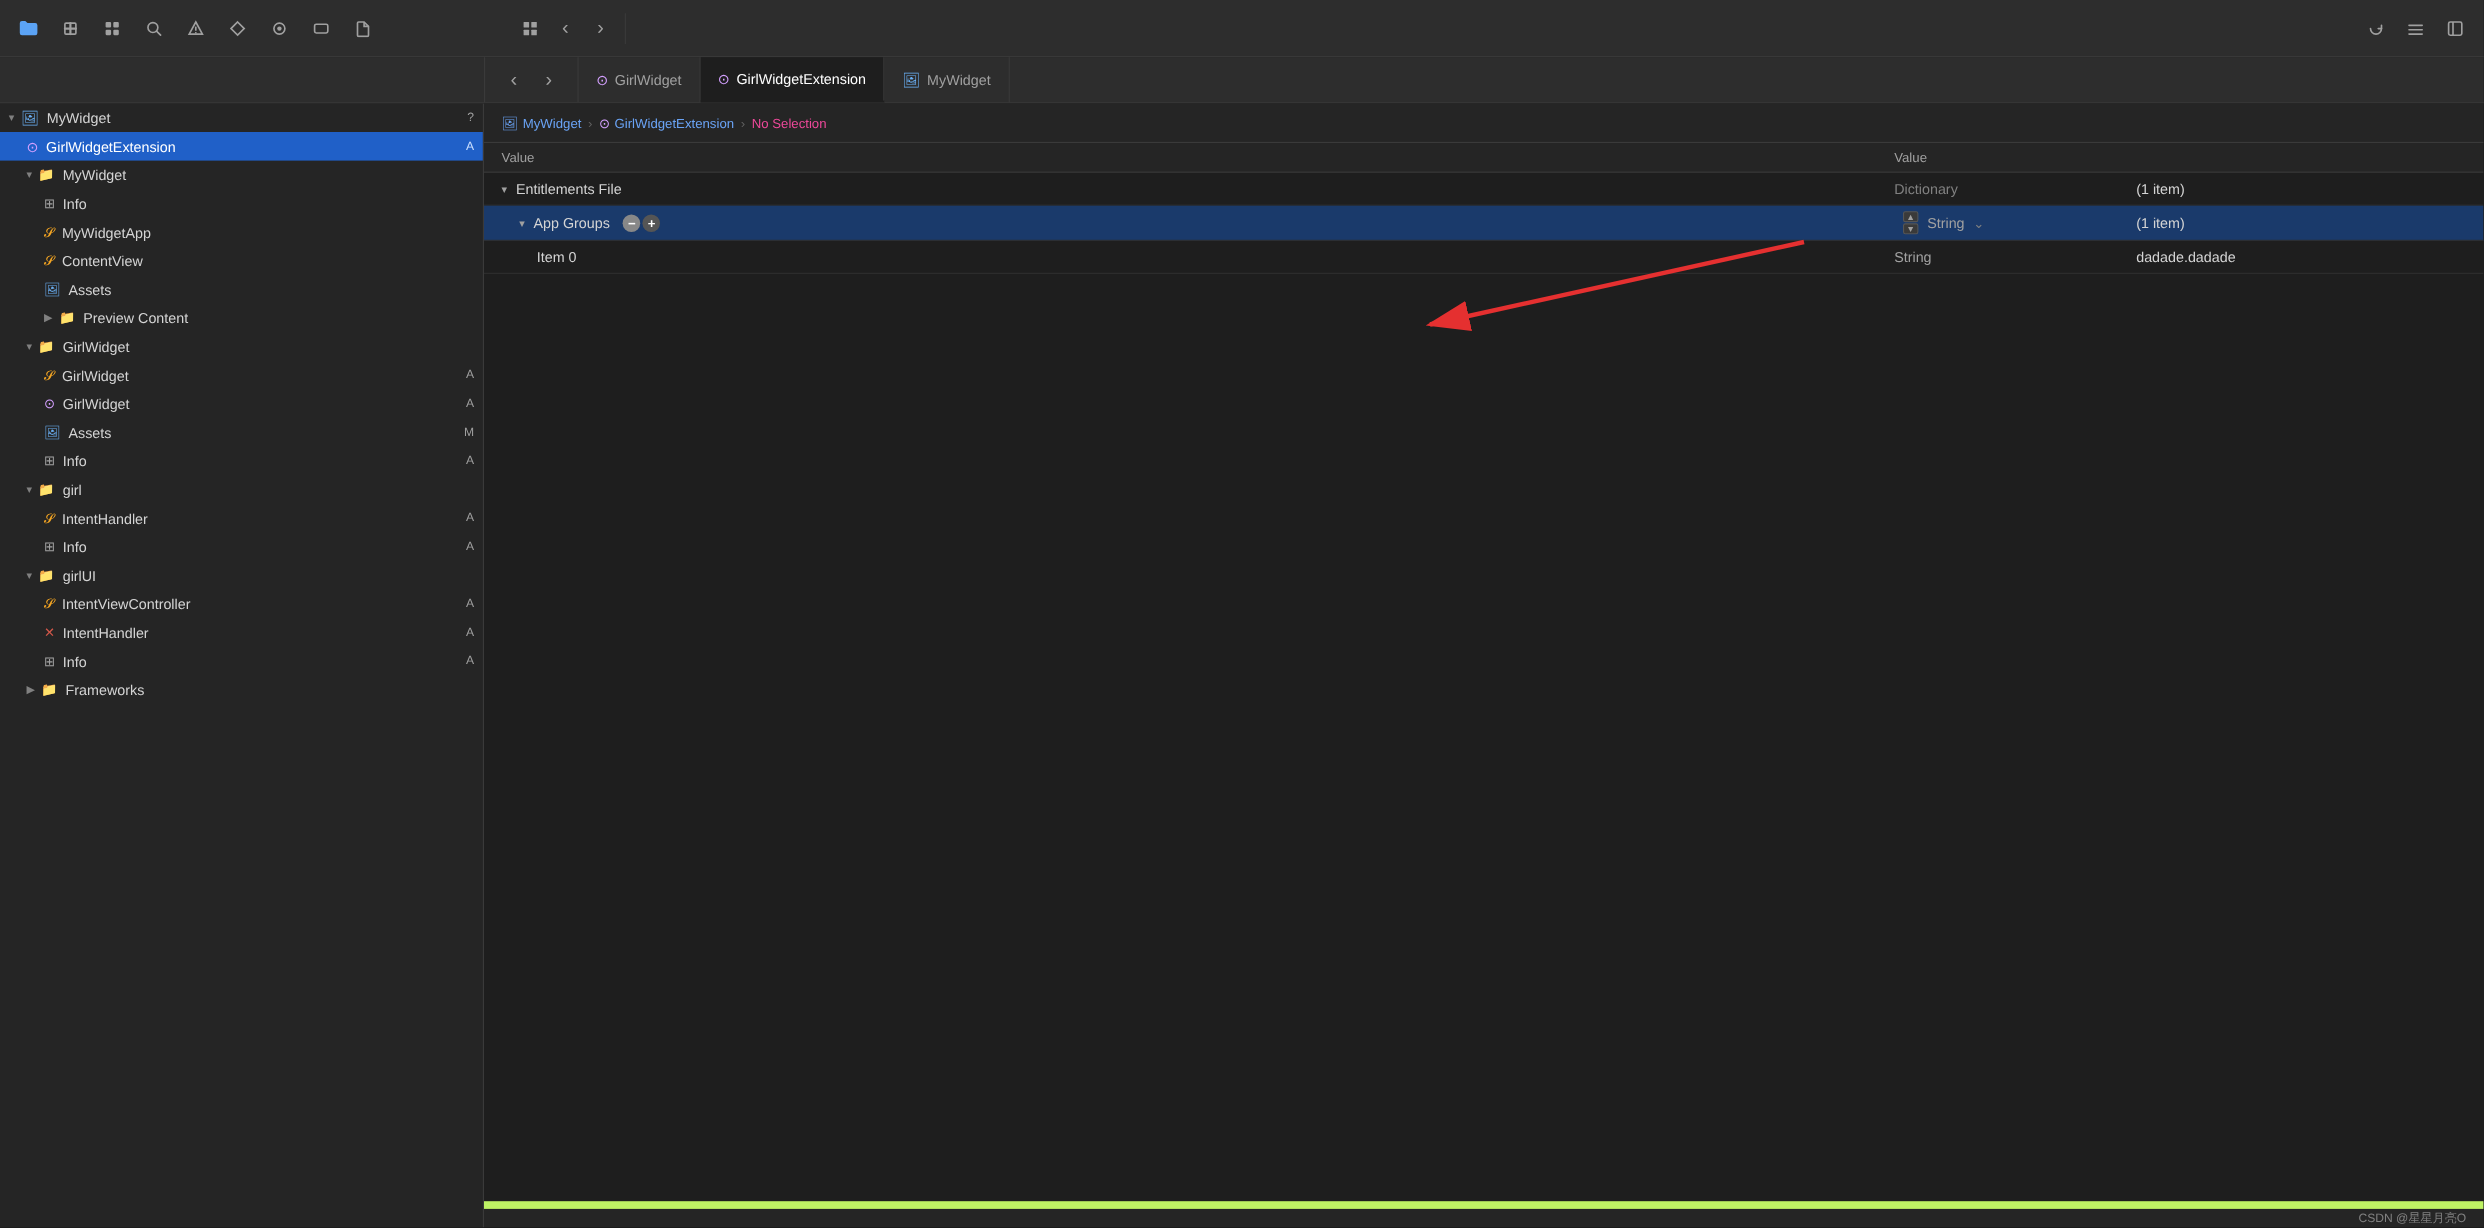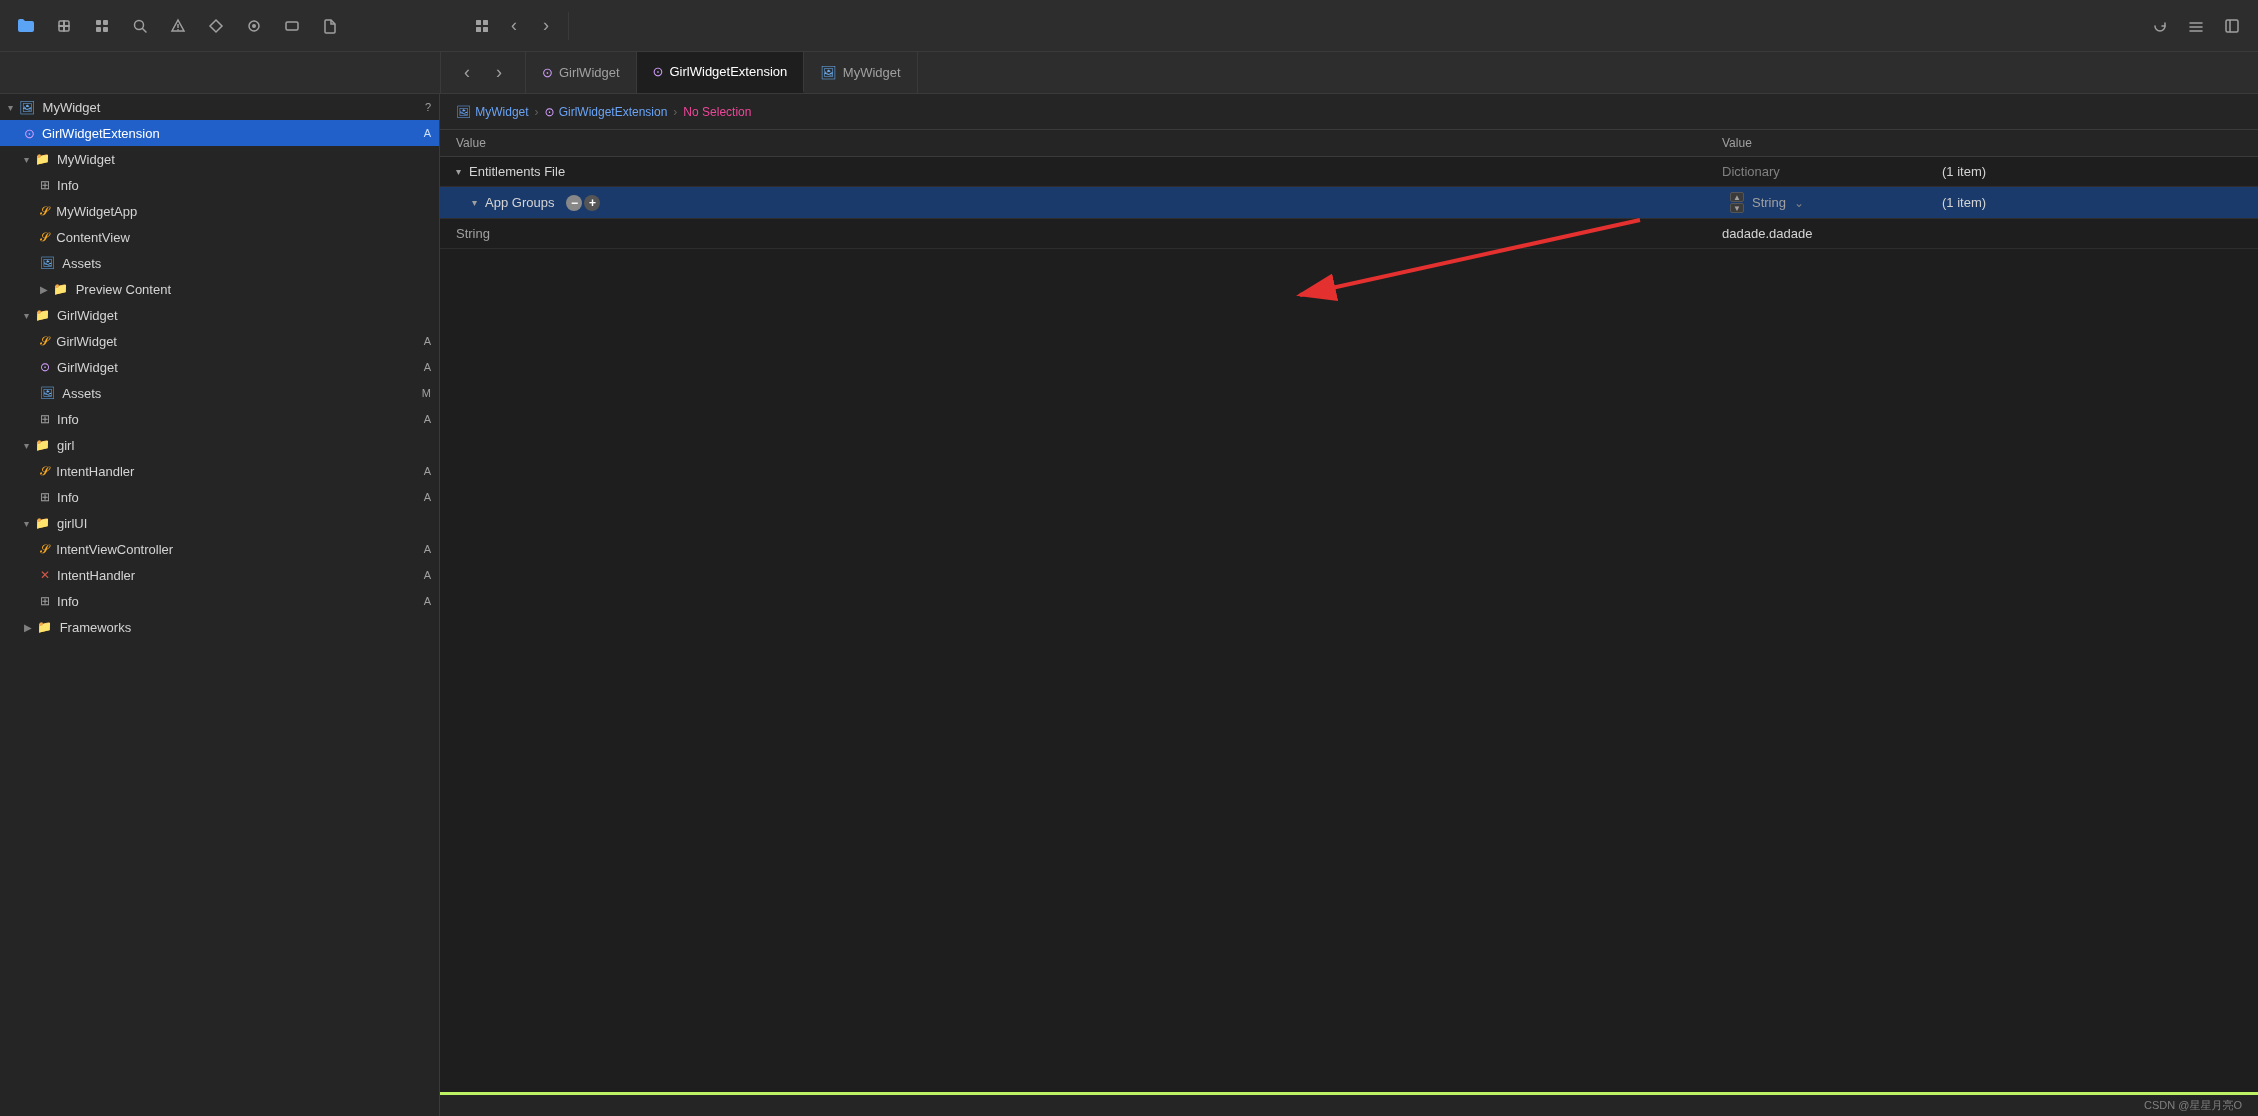--- a/index.html
+++ b/index.html
@@ -546,6 +546,9 @@
       </div>
 
       <div class="prop-row">
+        <div class="prop-key" style="padding-left:32px;">
+          <span>Item 0</span>
+        </div>
         <div class="prop-type">String</div>
         <div class="prop-value">dadade.dadade</div>
       </div>

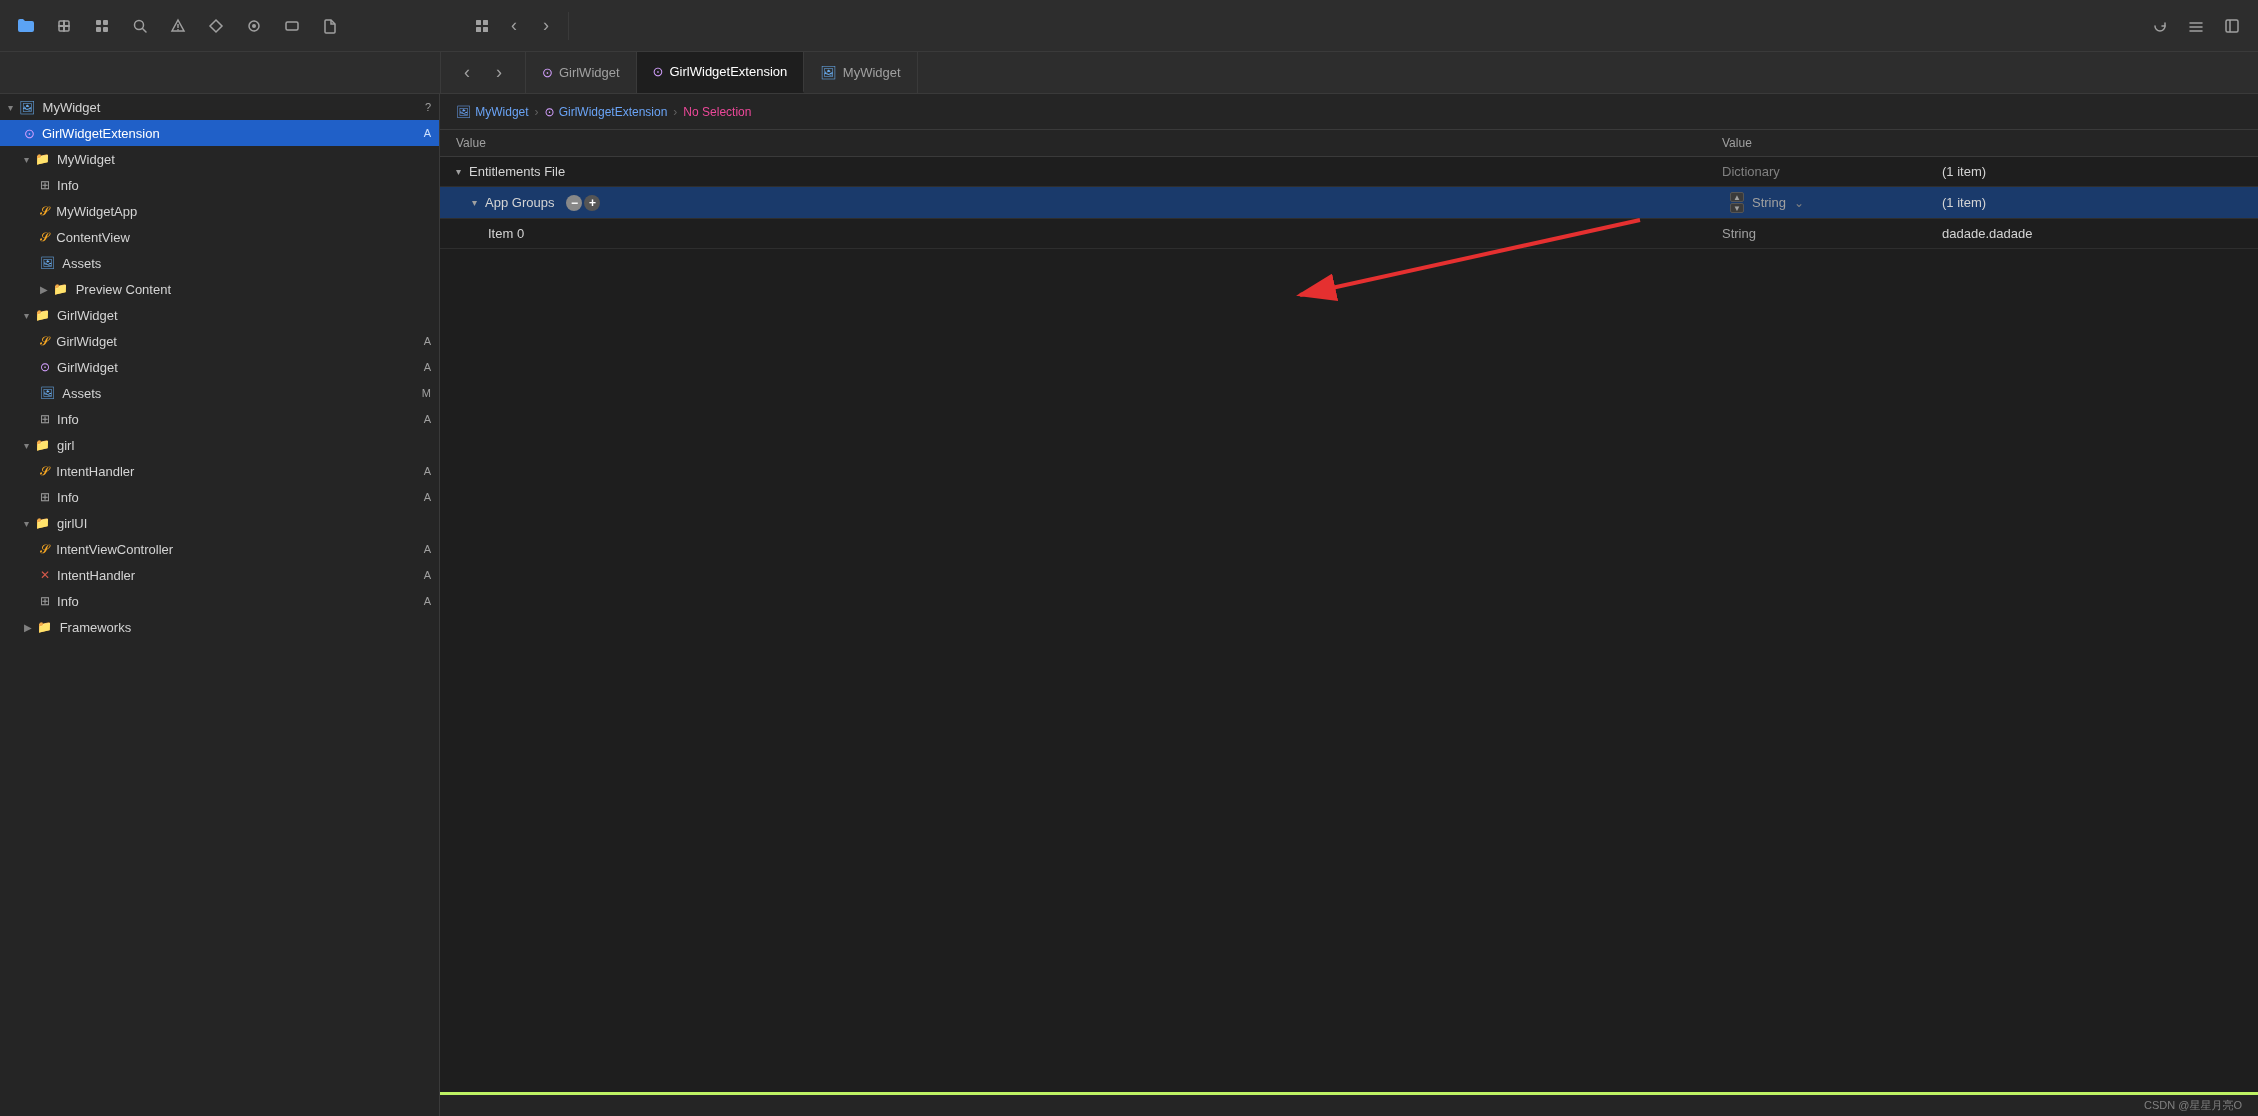--- a/index.html
+++ b/index.html
@@ -245,7 +245,7 @@
     .bottom-bar {
       height: 24px;
       background: #252525;
-      border-top: 3px solid #bef264;
+      border-top: 7px solid #bef264;
       display: flex;
       align-items: center;
       justify-content: flex-end;

